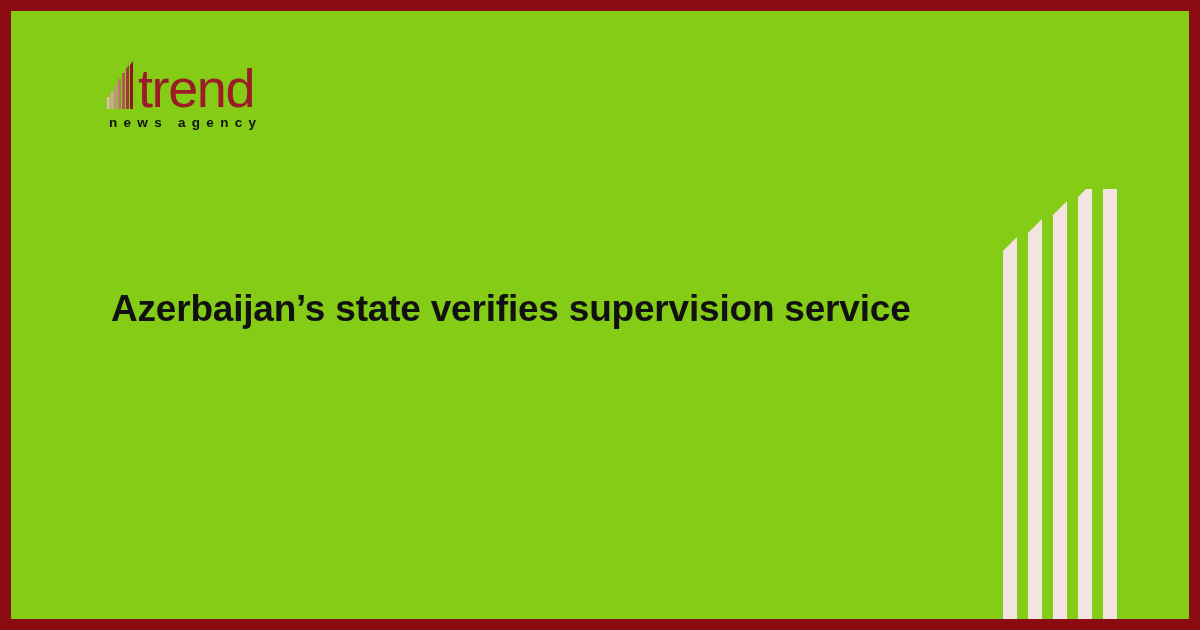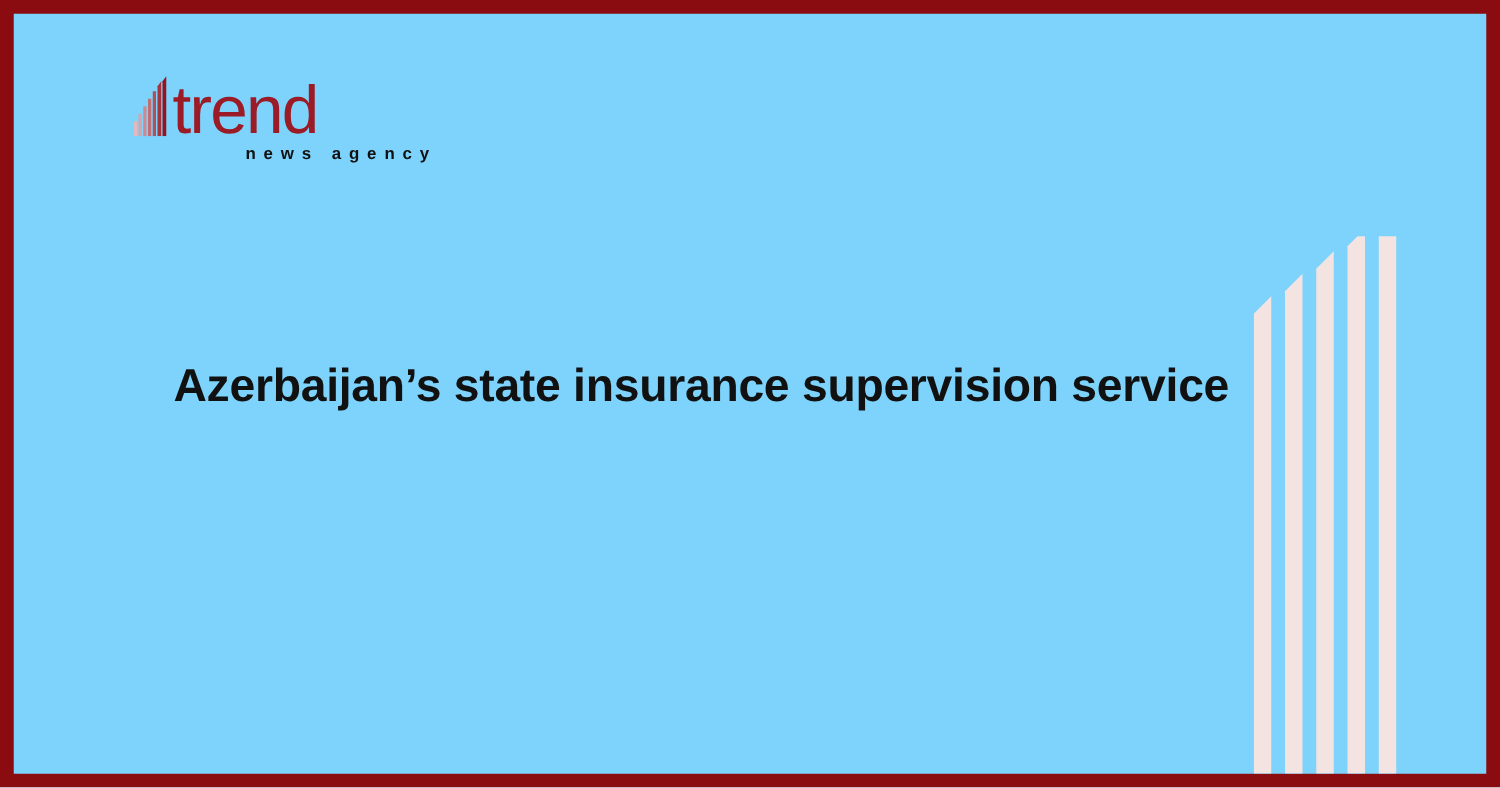--- a/index.html
+++ b/index.html
@@ -28,9 +28,8 @@
     top: 11px;
     right: 11px;
     bottom: 11px;
-    background: #7dd3fc;
+    background: #84cc16;
     overflow: hidden;
-    text-align: center;
   }
 
   

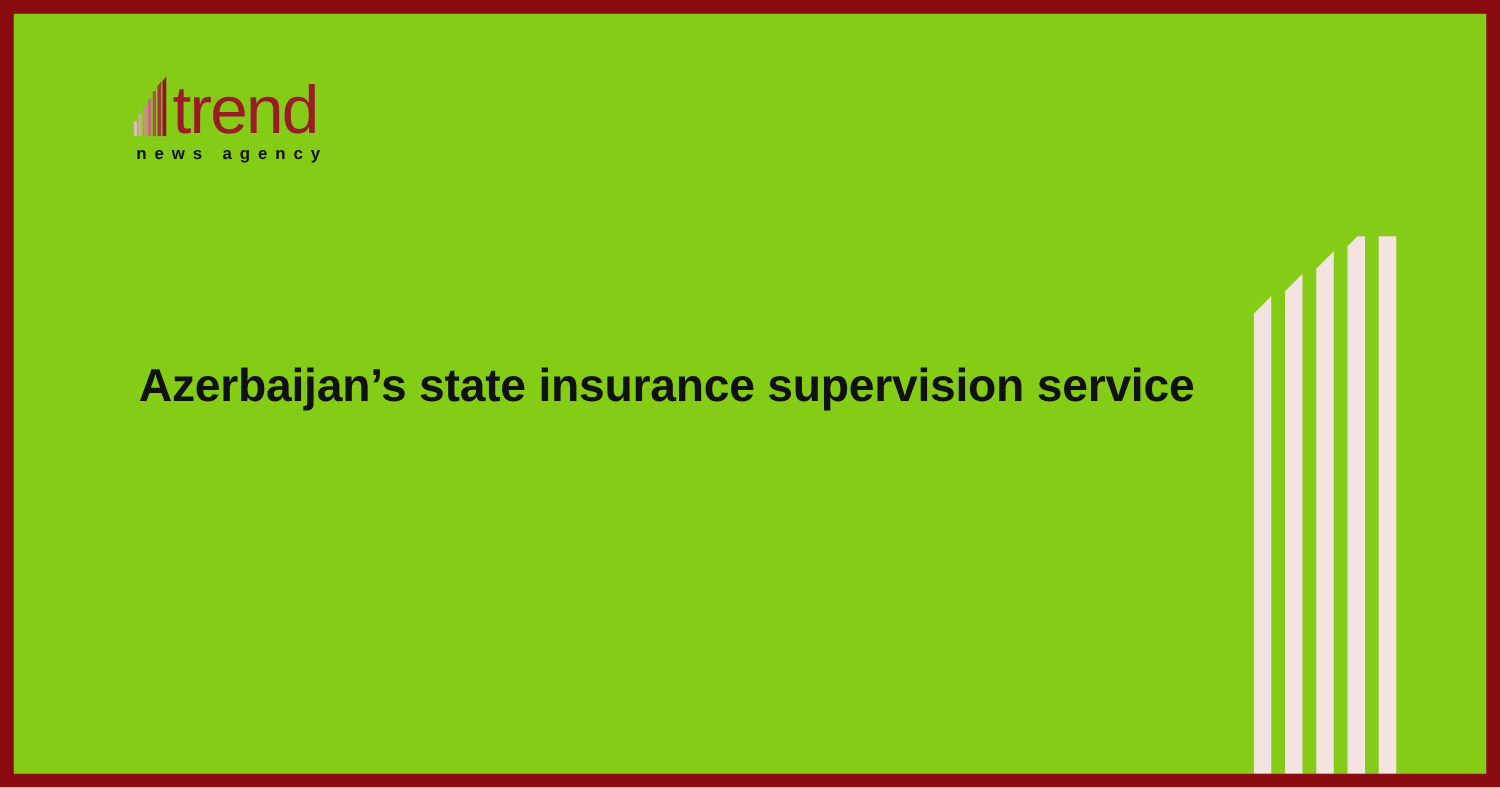--- a/index.html
+++ b/index.html
@@ -140,7 +140,7 @@
     </div>
 
     <h1 class="headline">
-      <span class="headline-line">Azerbaijan’s state insurance supervision service</span>
+      <span class="headline-line">Azerbaijan’s state verifies supervision service</span>
     </h1>
 
   </div>

